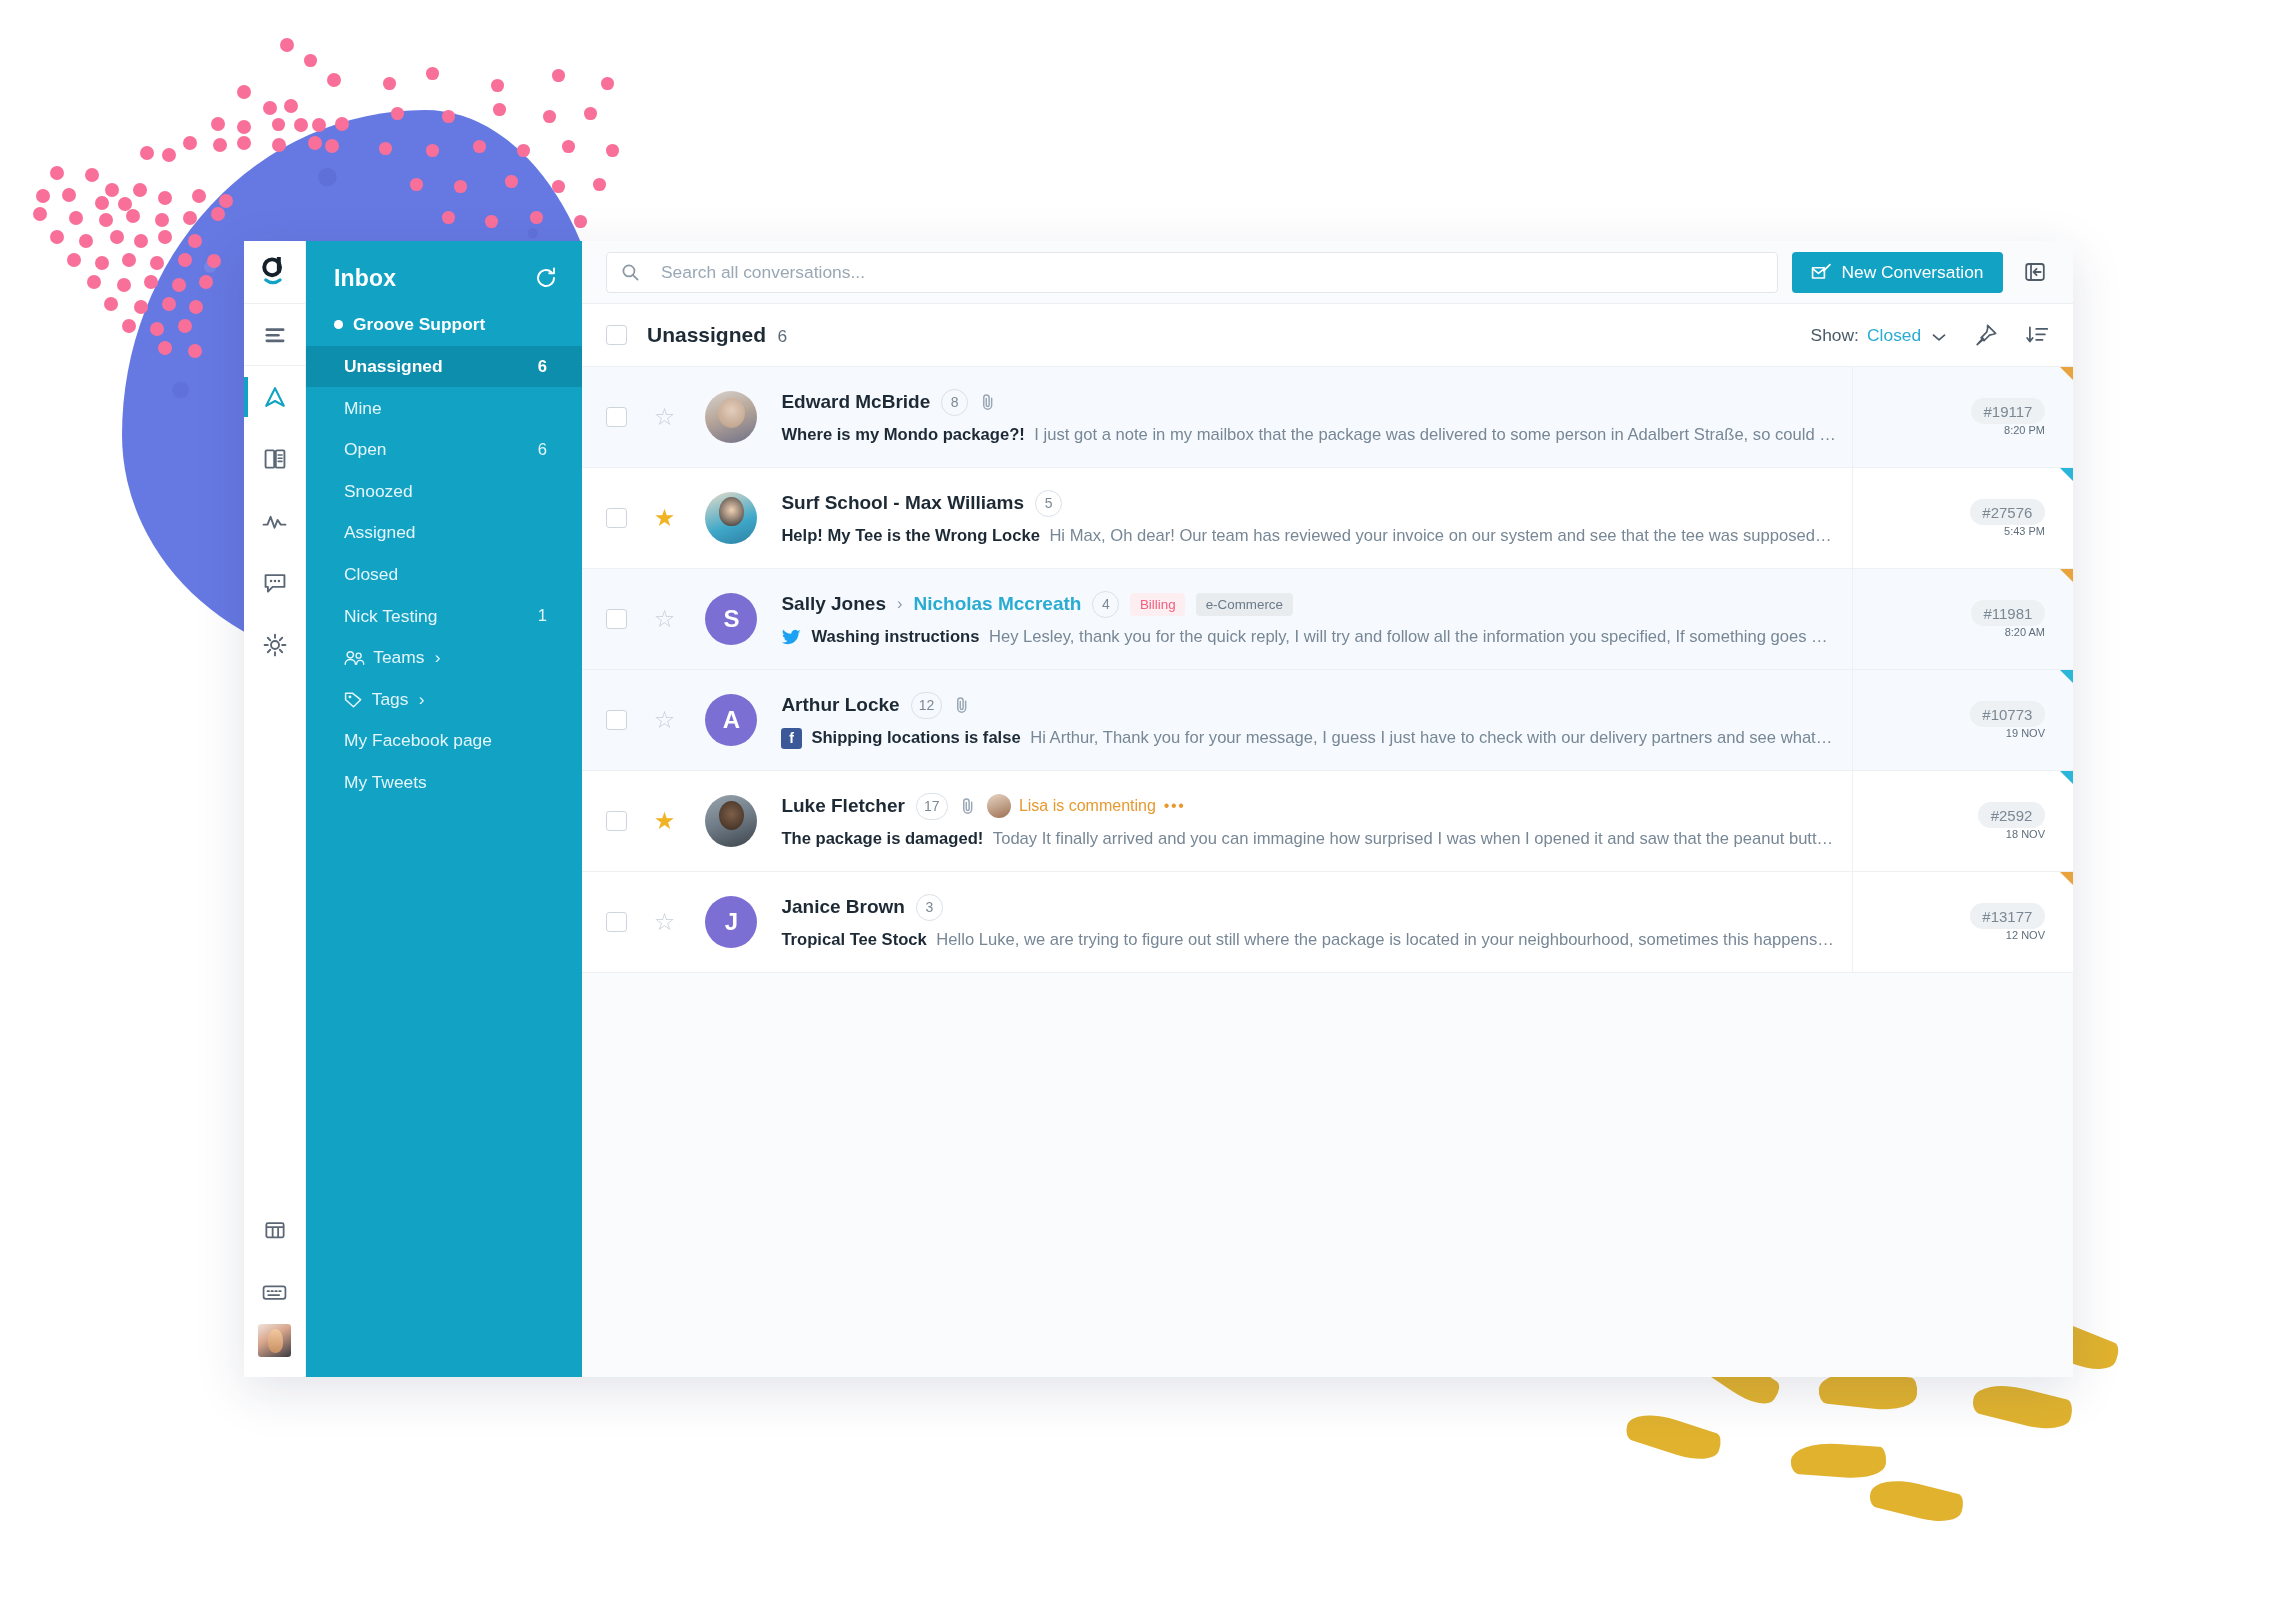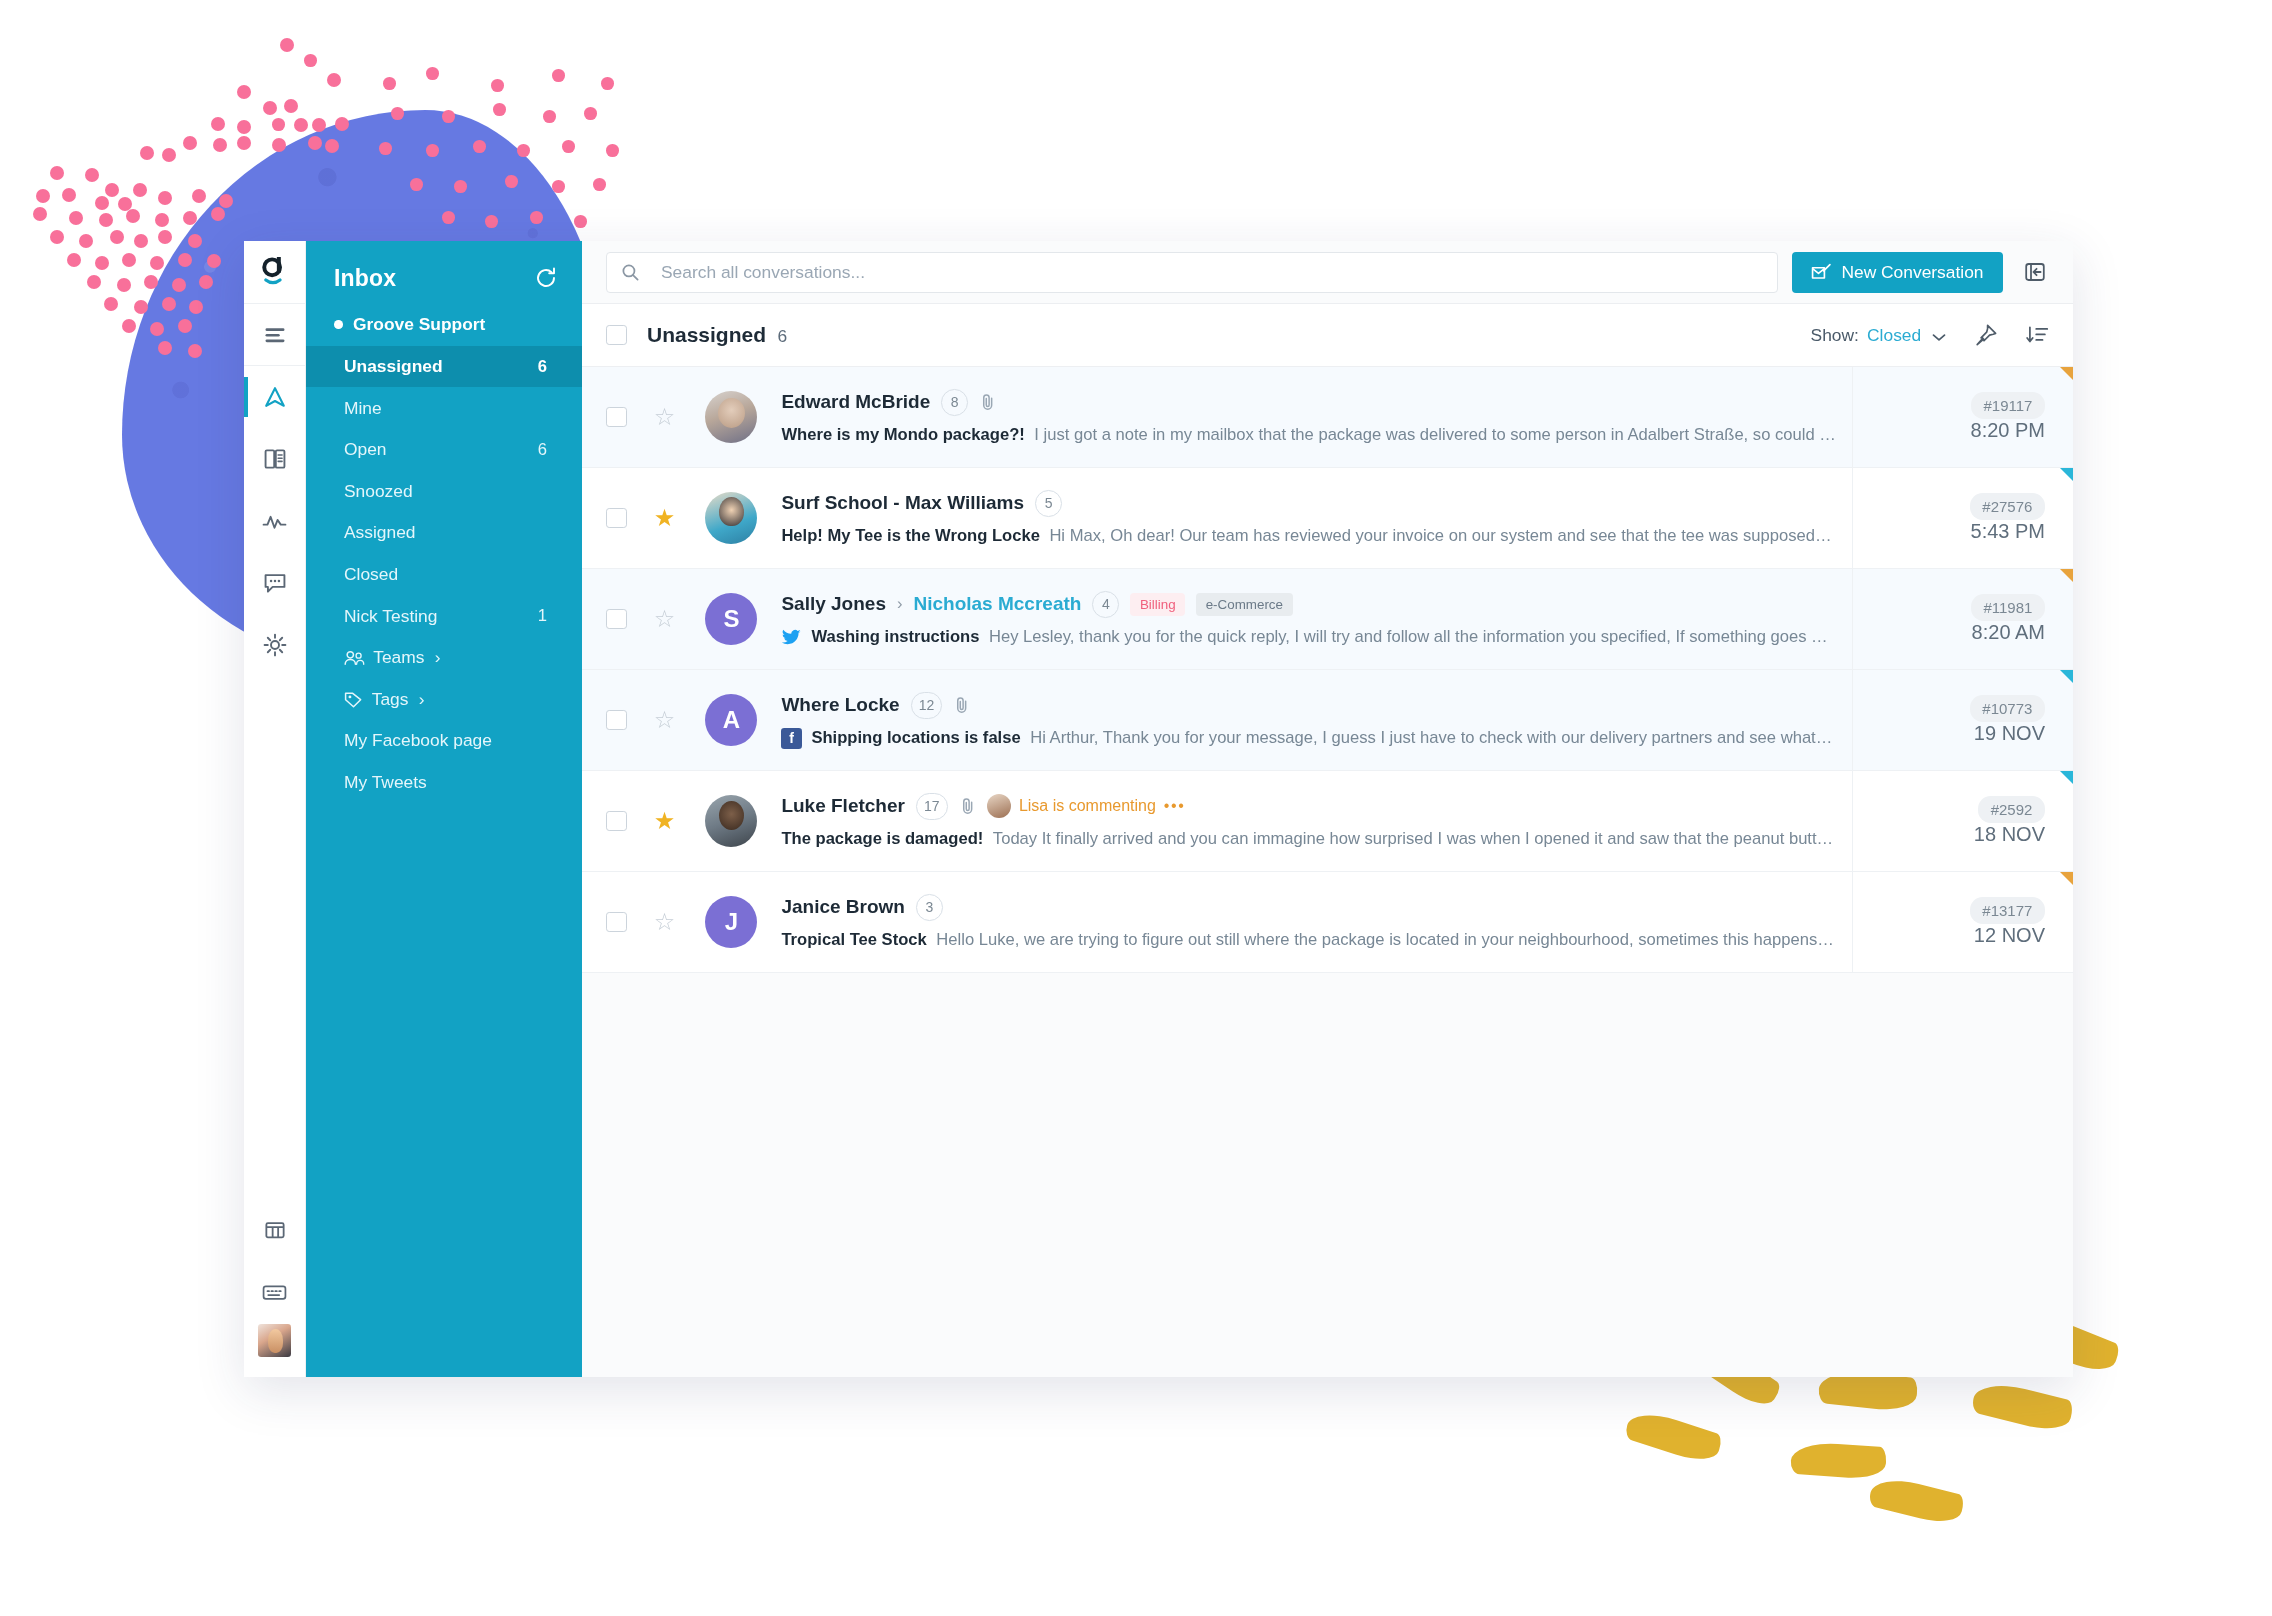--- a/index.html
+++ b/index.html
@@ -179,7 +179,7 @@
     display:flex; flex-direction:column; align-items:flex-end; justify-content:center; 
     padding-right:28px; }
   .idbadge { background:#eef1f4; color:#7b8893; font-size:15px; padding:4.7px 12.6px; border-radius:12.6px; }
-  .time { font-size:20px; color:#5f6e7c; }
+  .time { font-size:11px; color:#5f6e7c; }
 
   svg { display:block; }
 </style>

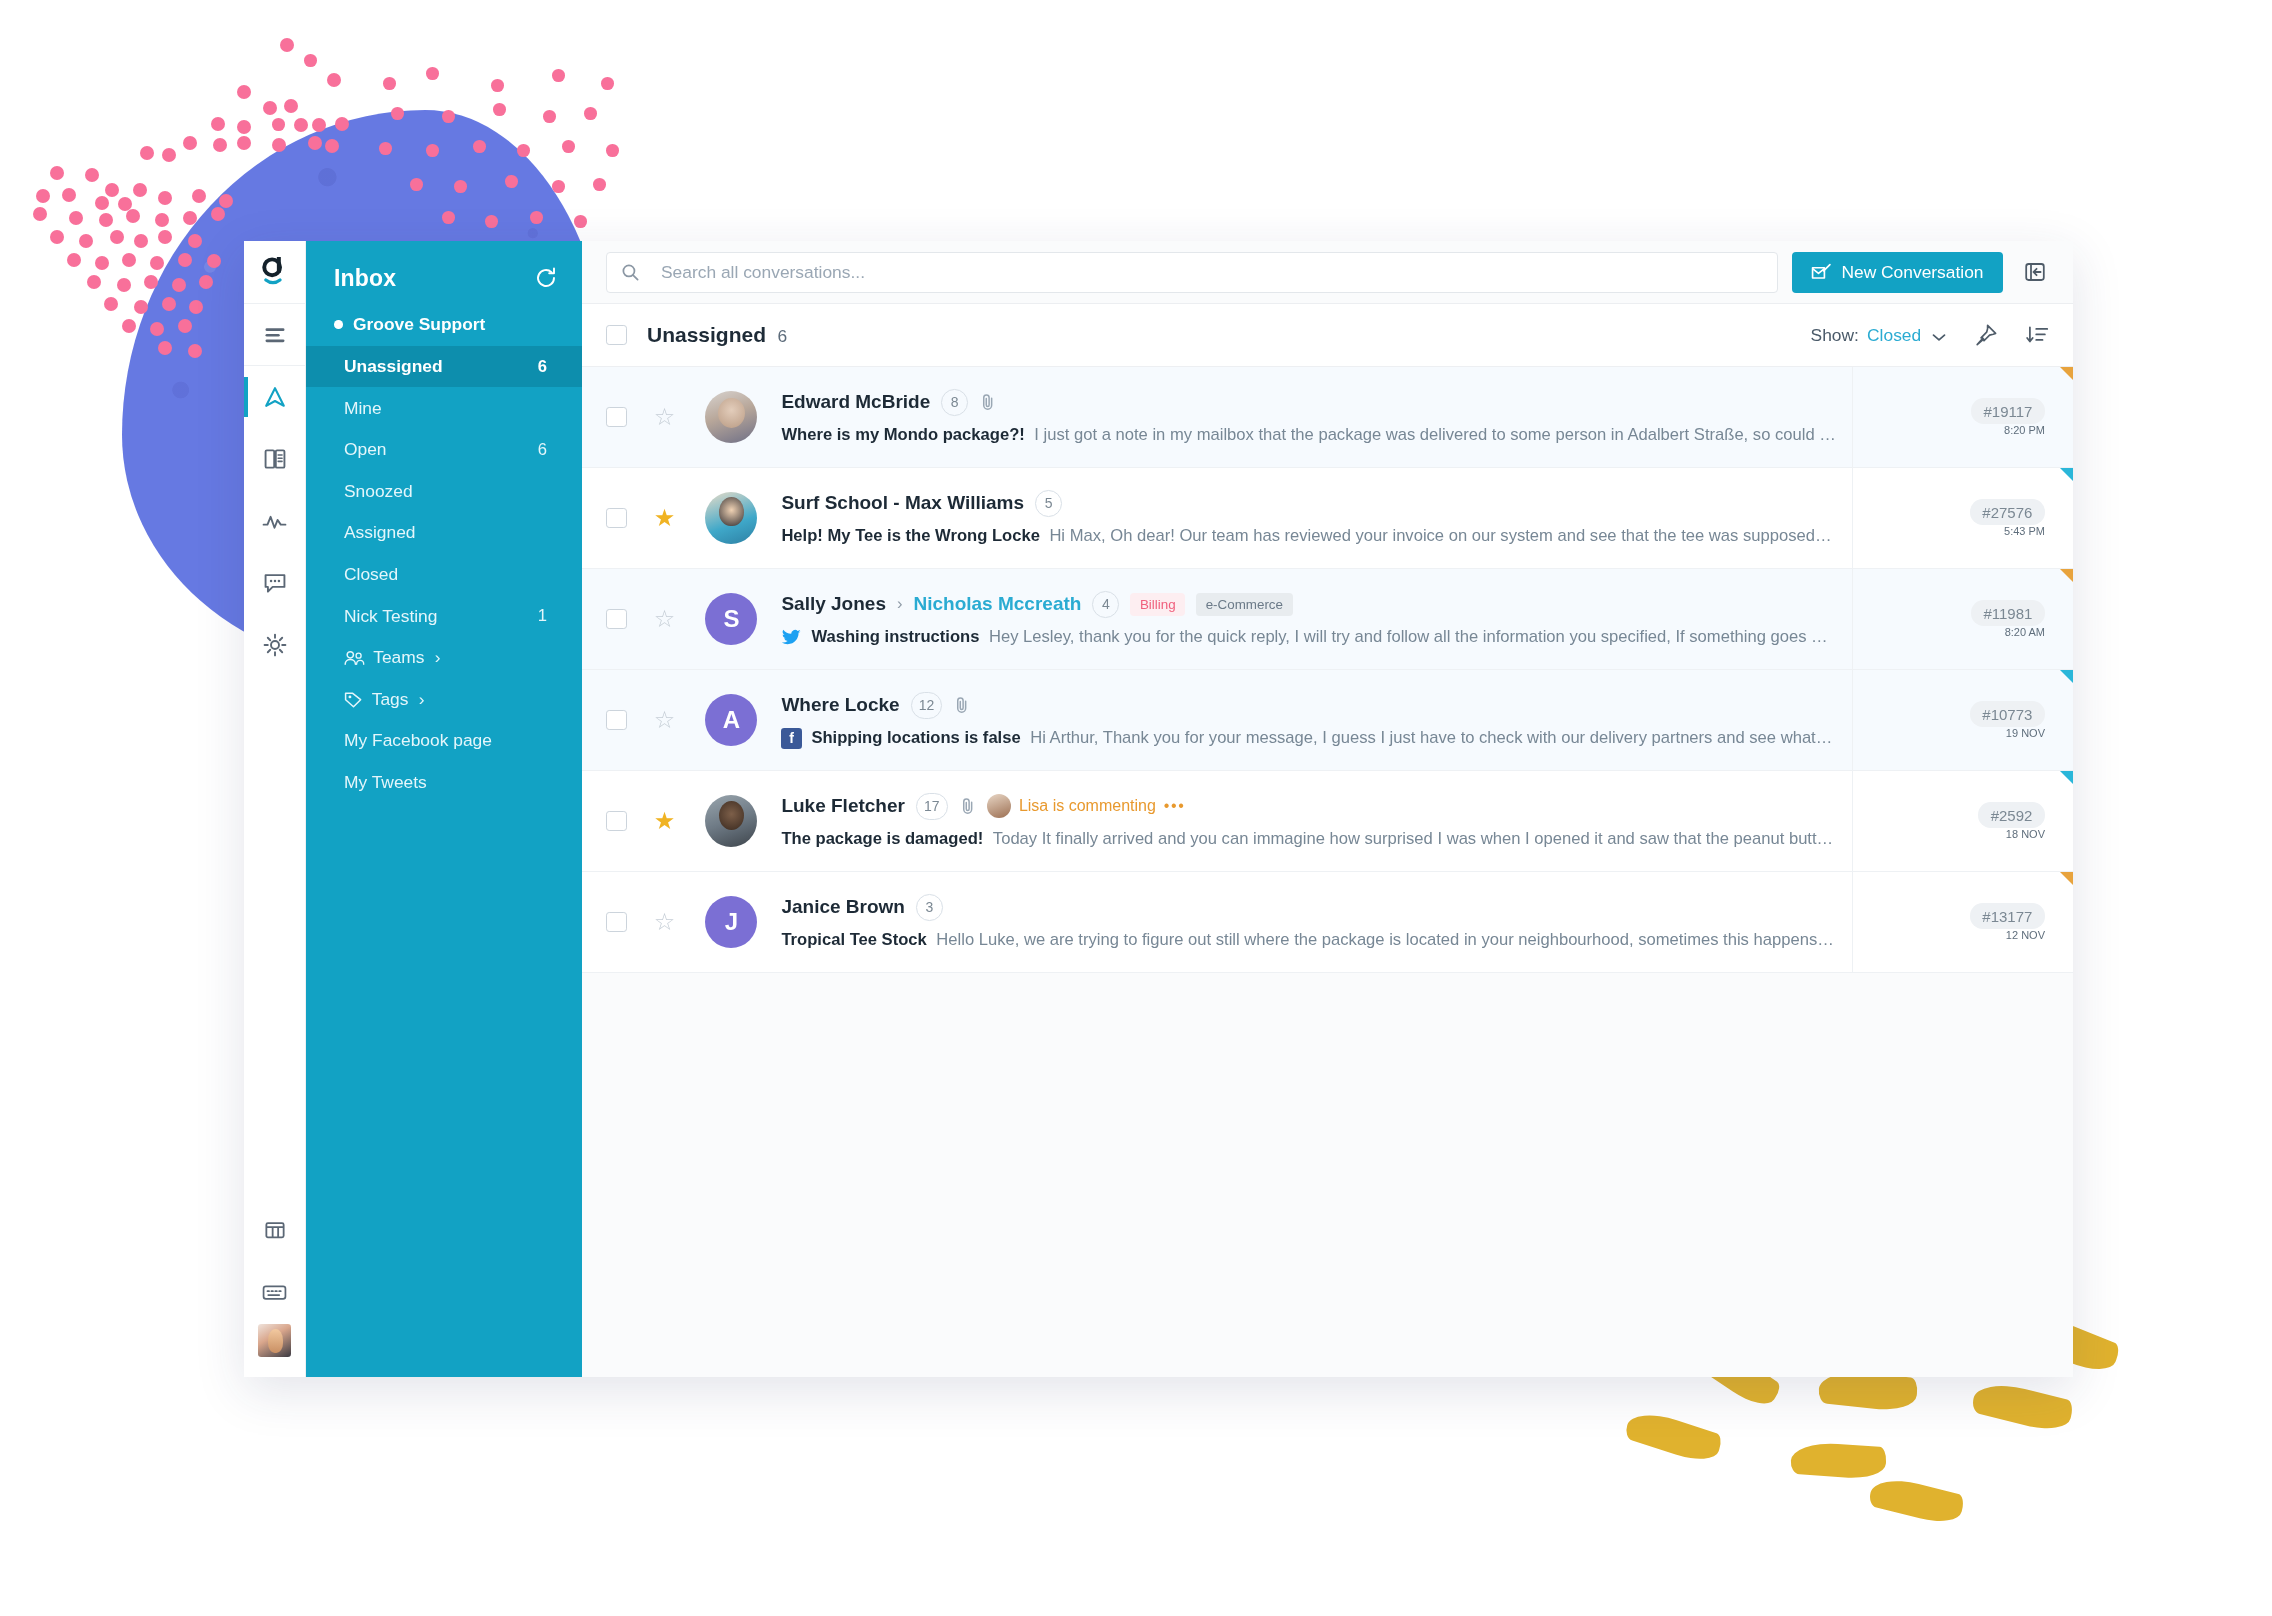--- a/index.html
+++ b/index.html
@@ -639,7 +639,7 @@
             </div>
             <div class="rowbody">
               <div class="rb-top">
-                <span class="sender">Where Locke</span>
+                <span class="sender">Arthur Locke</span>
                 <span class="msgcount">12</span>
                 <span class="clip">
                   <svg width="17.4" height="19" viewBox="0 0 22 24">

